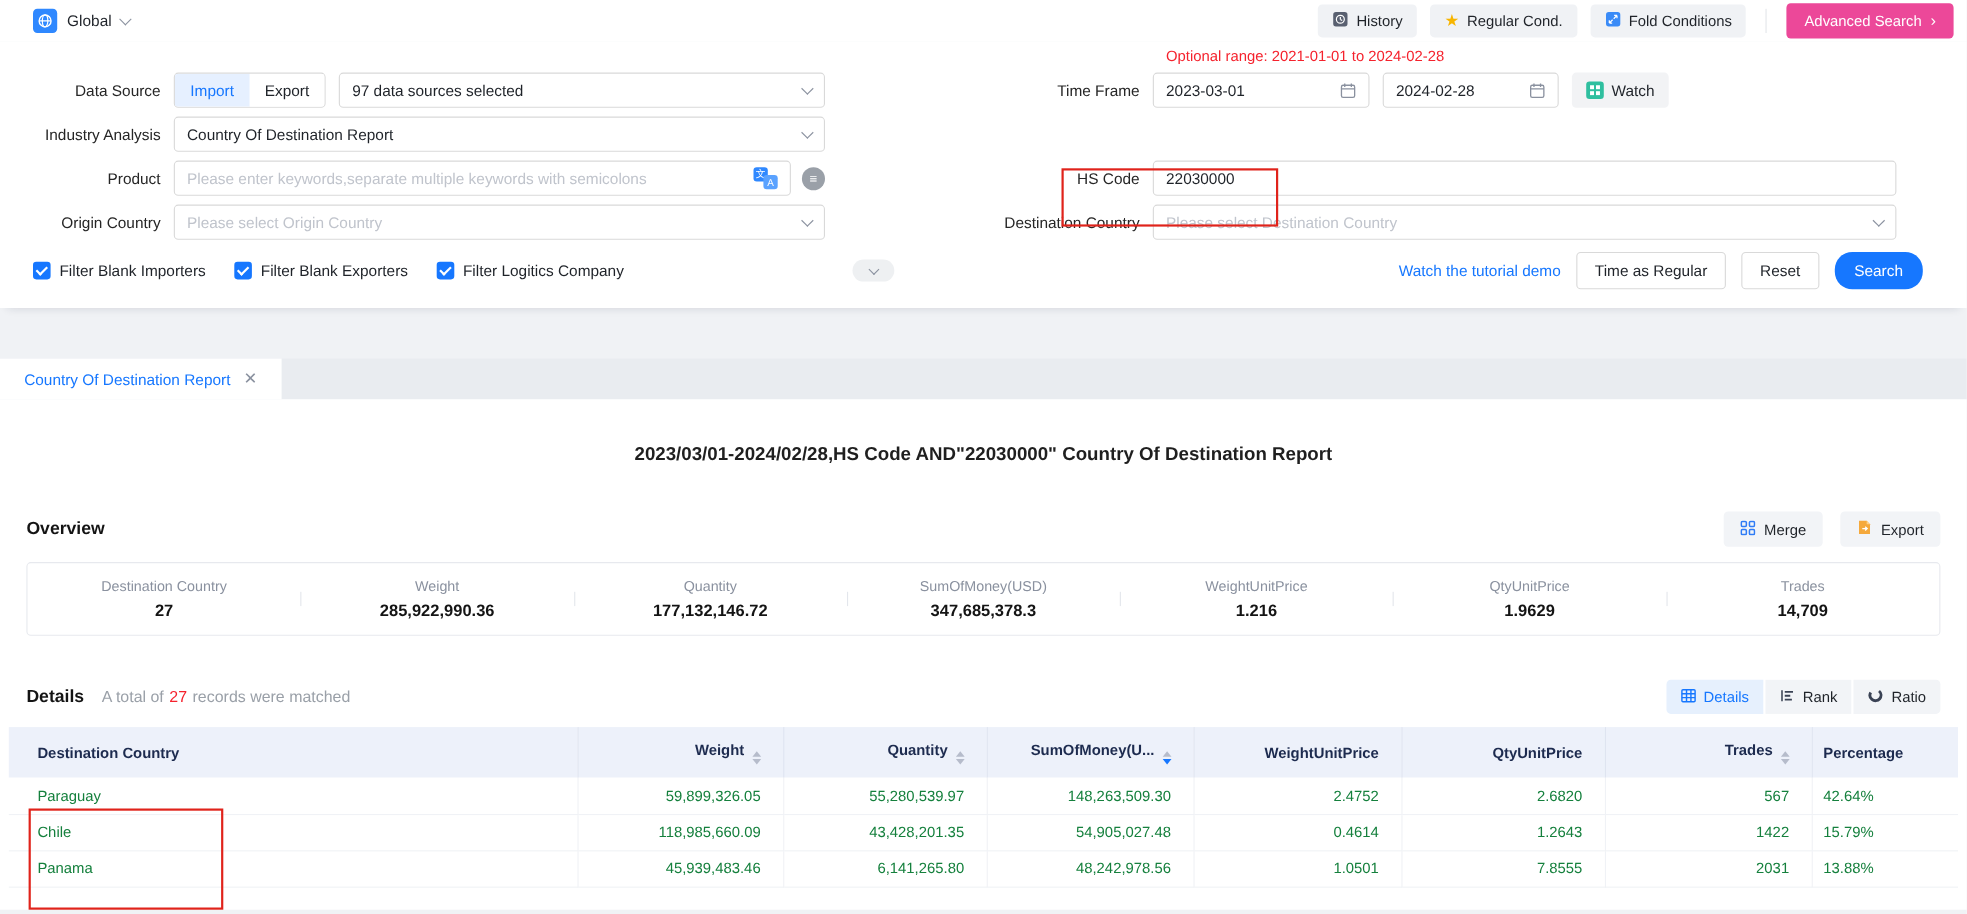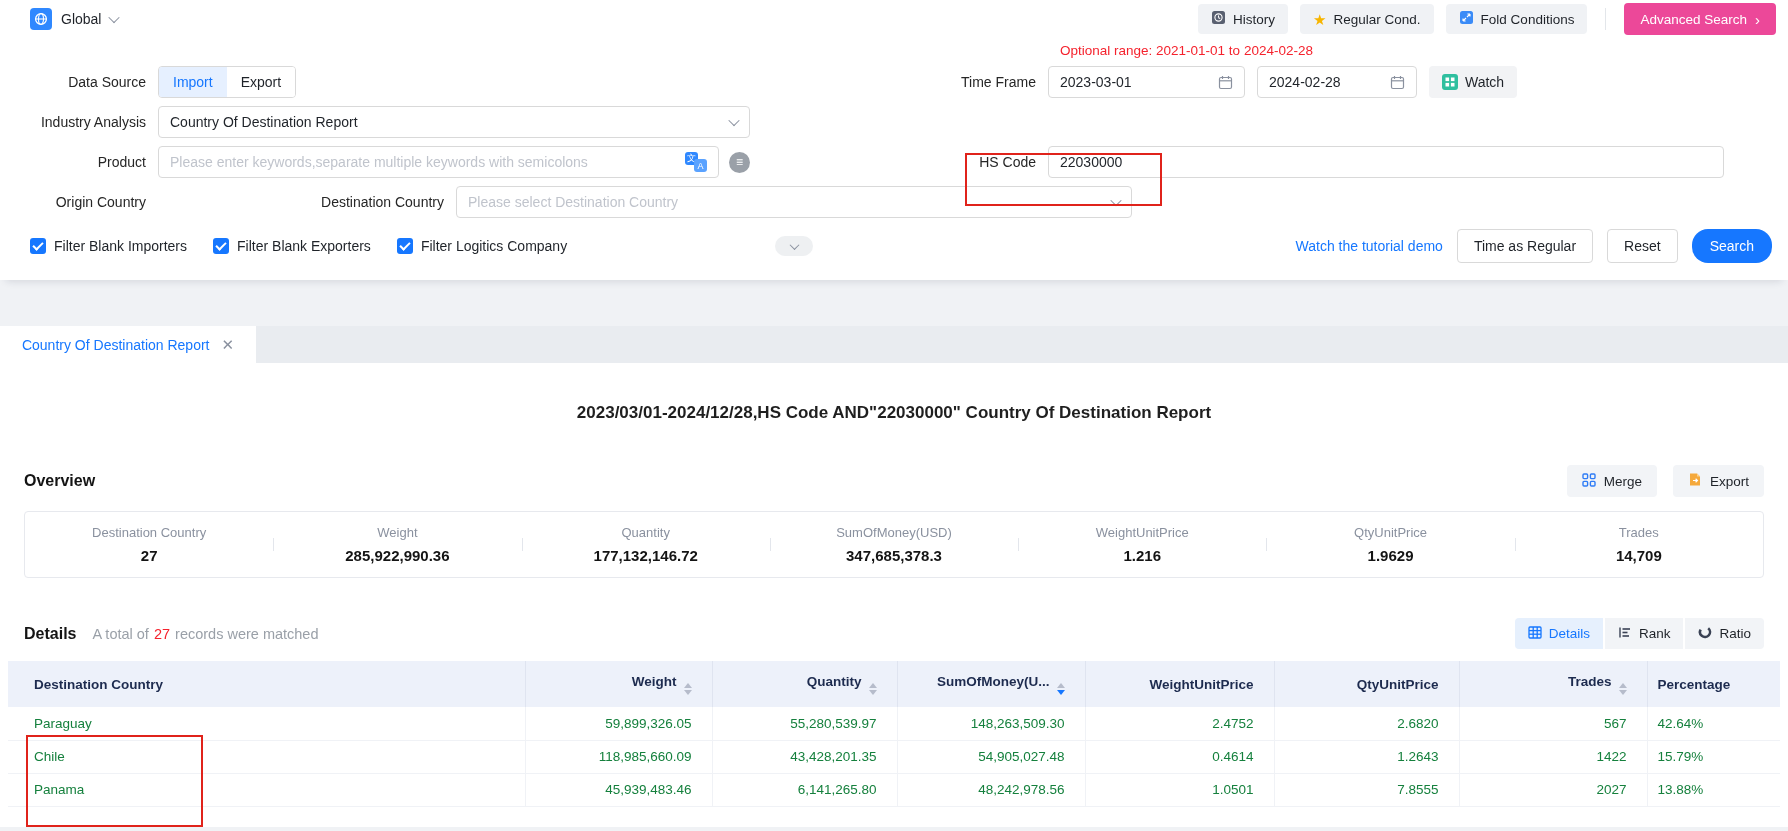--- a/index.html
+++ b/index.html
@@ -160,6 +160,10 @@
         <div class="seg">
           <button class="seg-btn on">Import</button>
           <button class="seg-btn">Export</button>
+        </div>
+        <div class="ctl sources">
+          <span>97 data sources selected</span>
+          <span class="chev"></span>
         </div>
       </div>
       <div class="lbl-right">Time Frame</div>

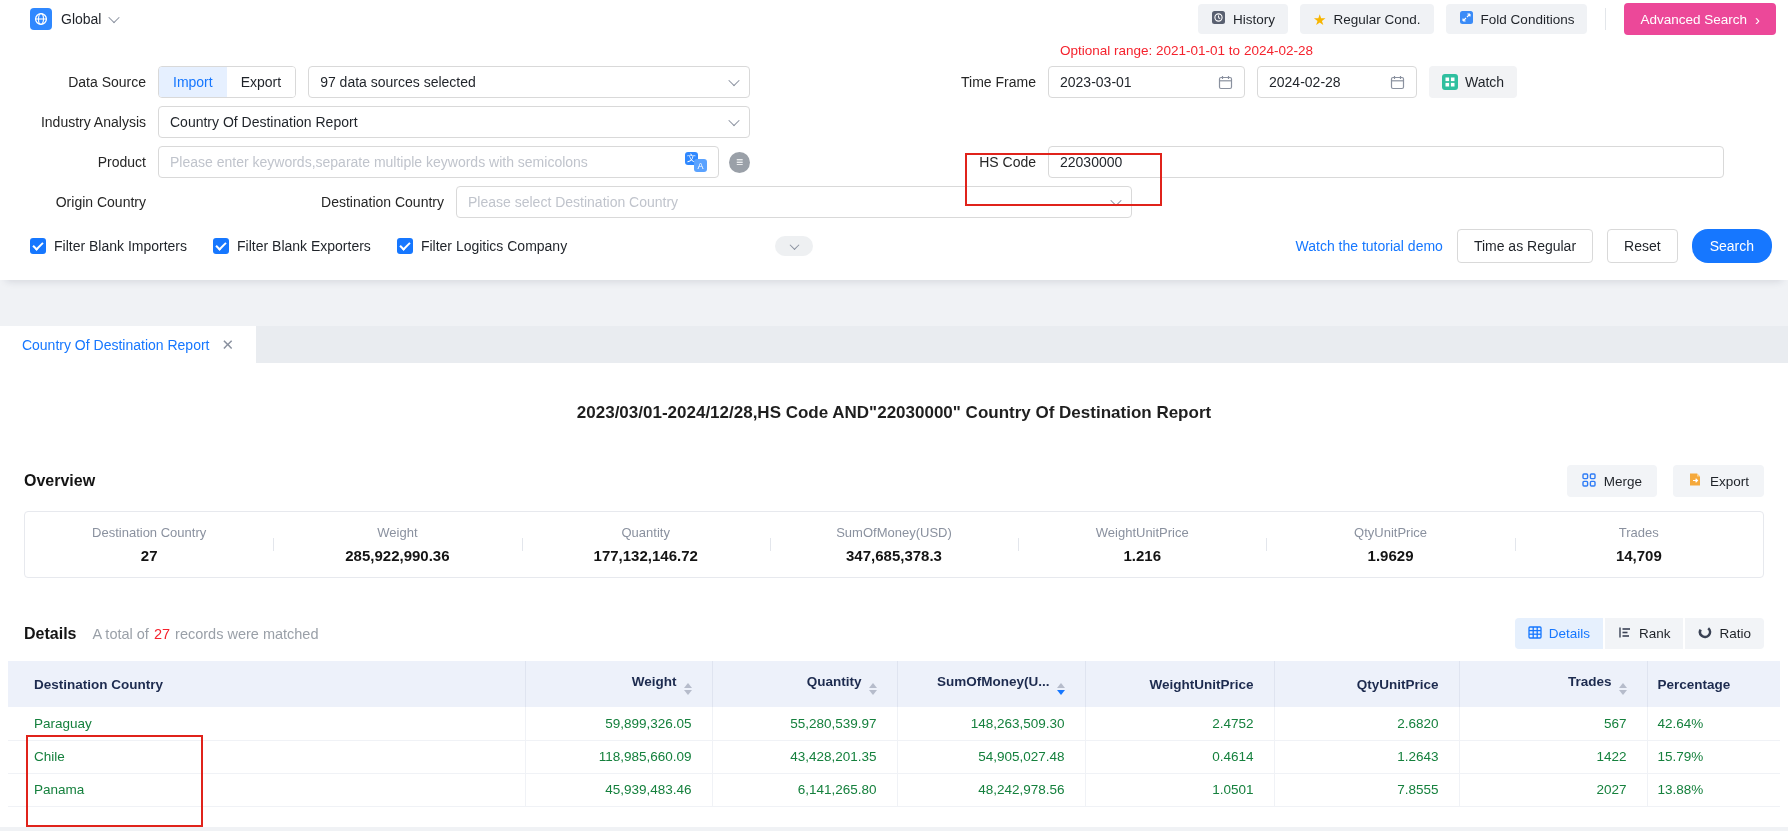--- a/index.html
+++ b/index.html
@@ -232,6 +232,12 @@
 
     <div class="form-row">
       <div class="lbl-left">Origin Country</div>
+      <div class="fld-left">
+        <div class="ctl grow">
+          <span class="ph">Please select Origin Country</span>
+          <span class="chev"></span>
+        </div>
+      </div>
       <div class="lbl-right">Destination Country</div>
       <div class="fld-right">
         <div class="ctl grow">

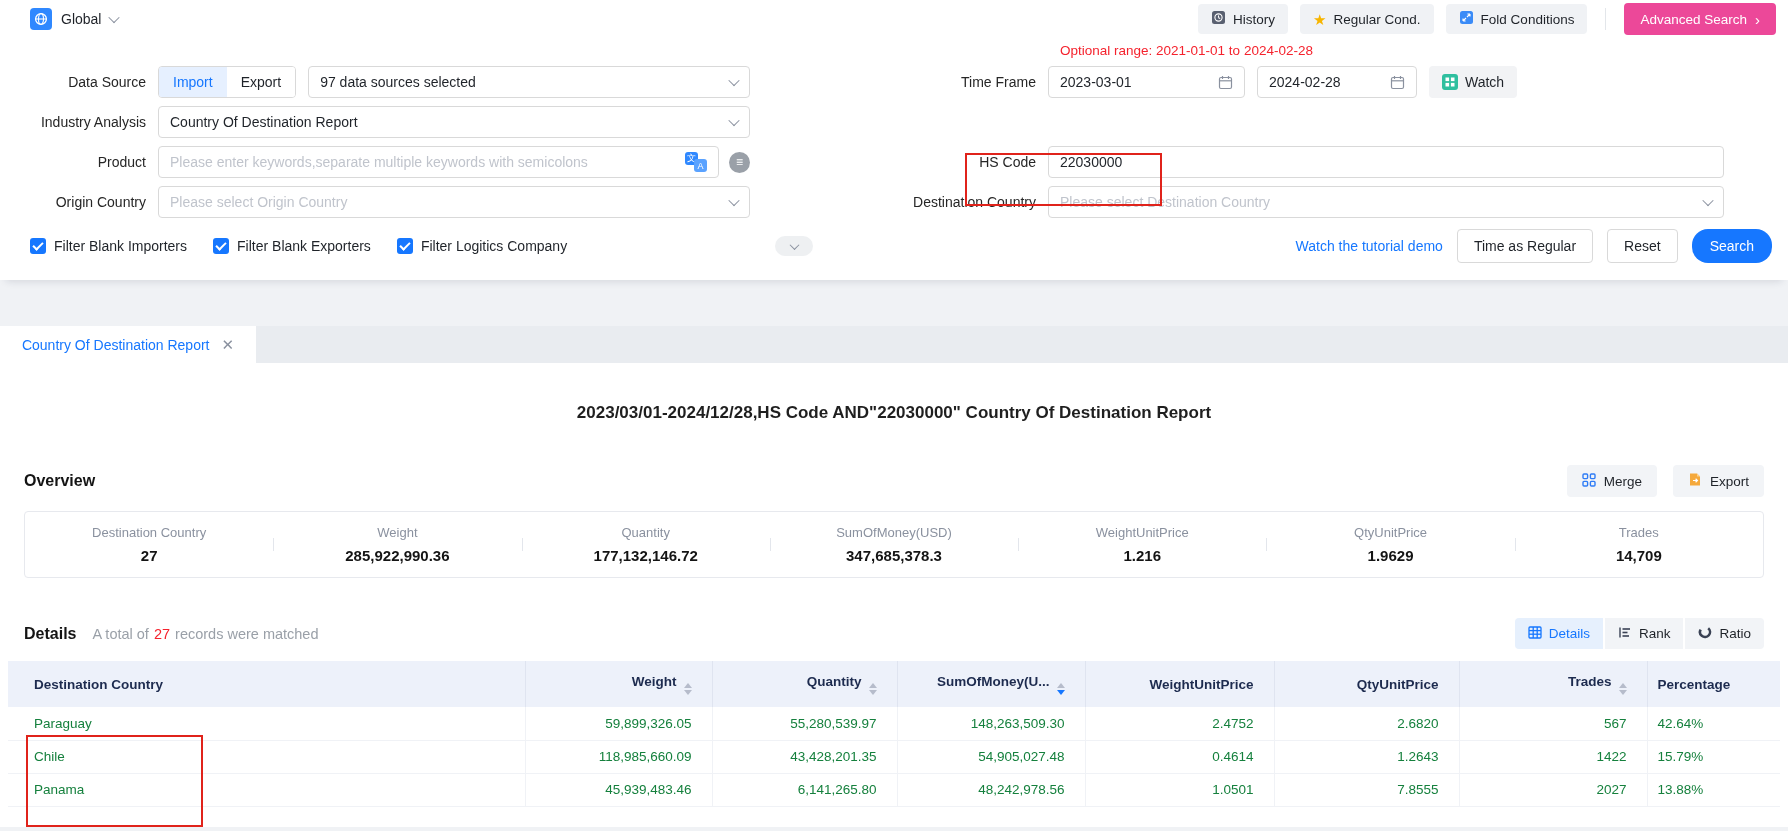--- a/index.html
+++ b/index.html
@@ -53,7 +53,7 @@
   .cb-label { font-size:14px; color:#1f2329; }
   .collapse-pill { position:absolute; left:775px; top:8px; width:38px; height:20px; background:#eef0f2; border:none; border-radius:10px; display:flex; align-items:center; justify-content:center; cursor:pointer; }
   .collapse-pill .chev { width:7px; height:7px; }
-  .form-actions { margin-left:auto; display:flex; align-items:center; gap:14px; padding-right:16px; }
+  .form-actions { margin-left:auto; display:flex; align-items:center; gap:14px; padding-right:40px; }
   .tutorial-link { font-size:14px; color:#1677ff; text-decoration:none; cursor:pointer; }
   .btn-plain { height:34px; background:#fff; border:1px solid #d9d9d9; border-radius:4px; padding:0 16px; font-size:14px; color:#1f2329; cursor:pointer; font-family:inherit; }
   .btn-primary { height:34px; background:#1677ff; border:none; border-radius:16px; padding:0 18px; font-size:14px; color:#fff; cursor:pointer; font-family:inherit; }

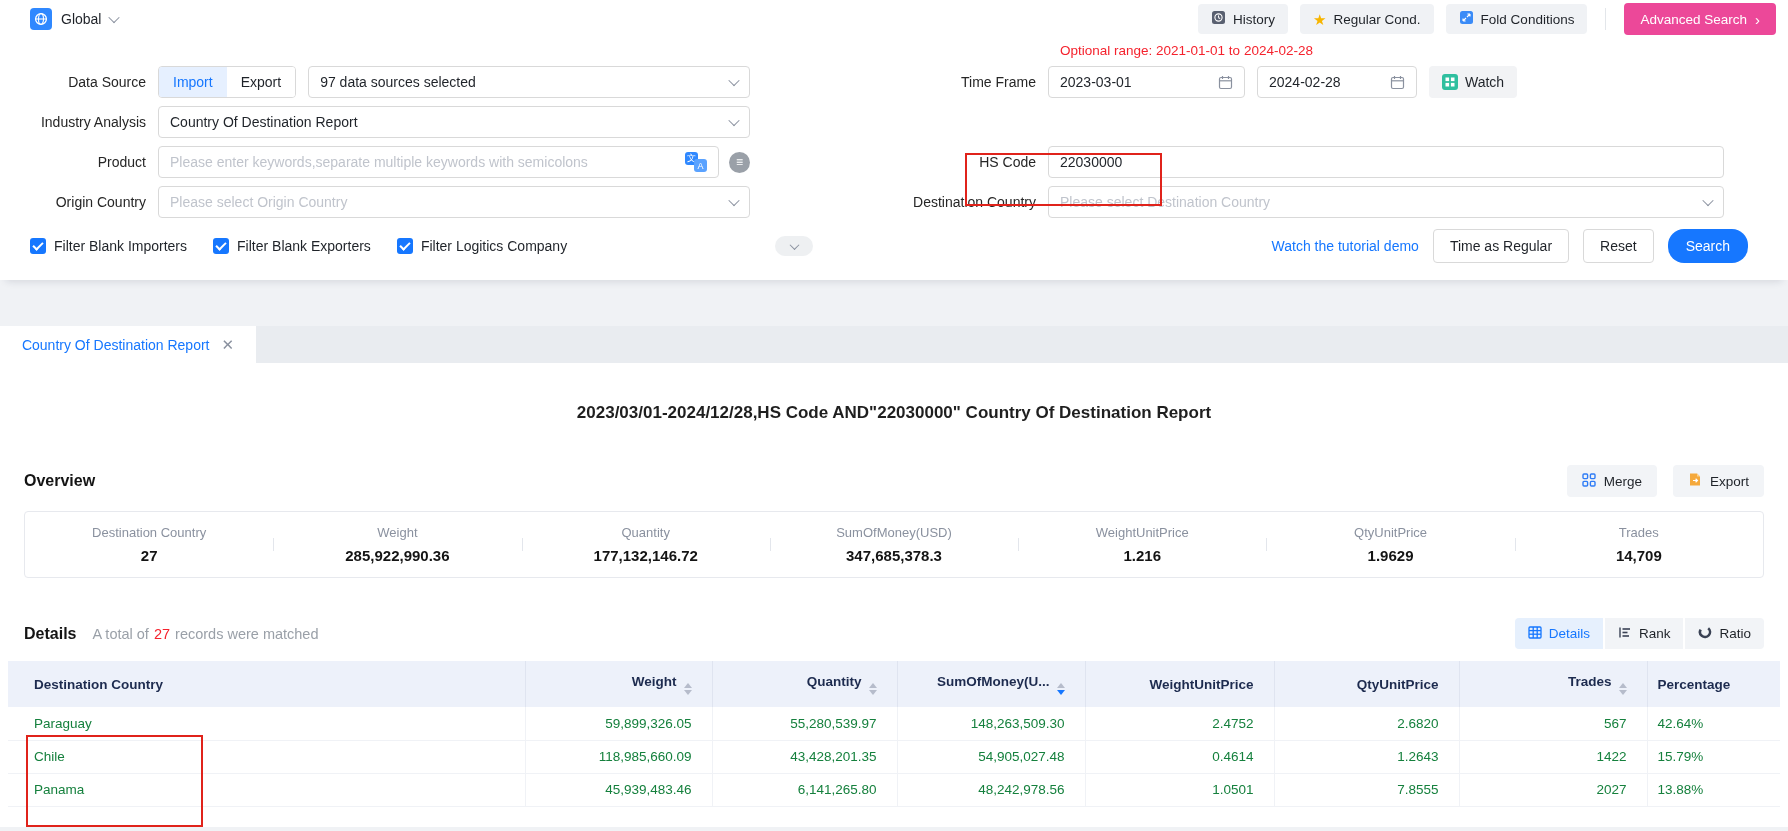--- a/index.html
+++ b/index.html
@@ -281,7 +281,7 @@
   </div>
 
   <main class="content">
-    <h1 class="report-title">2023/03/01-2024/12/28,HS Code AND"22030000" Country Of Destination Report</h1>
+    <h1 class="report-title">2023/03/01-2024/02/28,HS Code AND"22030000" Country Of Destination Report</h1>
 
     <div class="overview-head">
       <span class="sec-title">Overview</span>

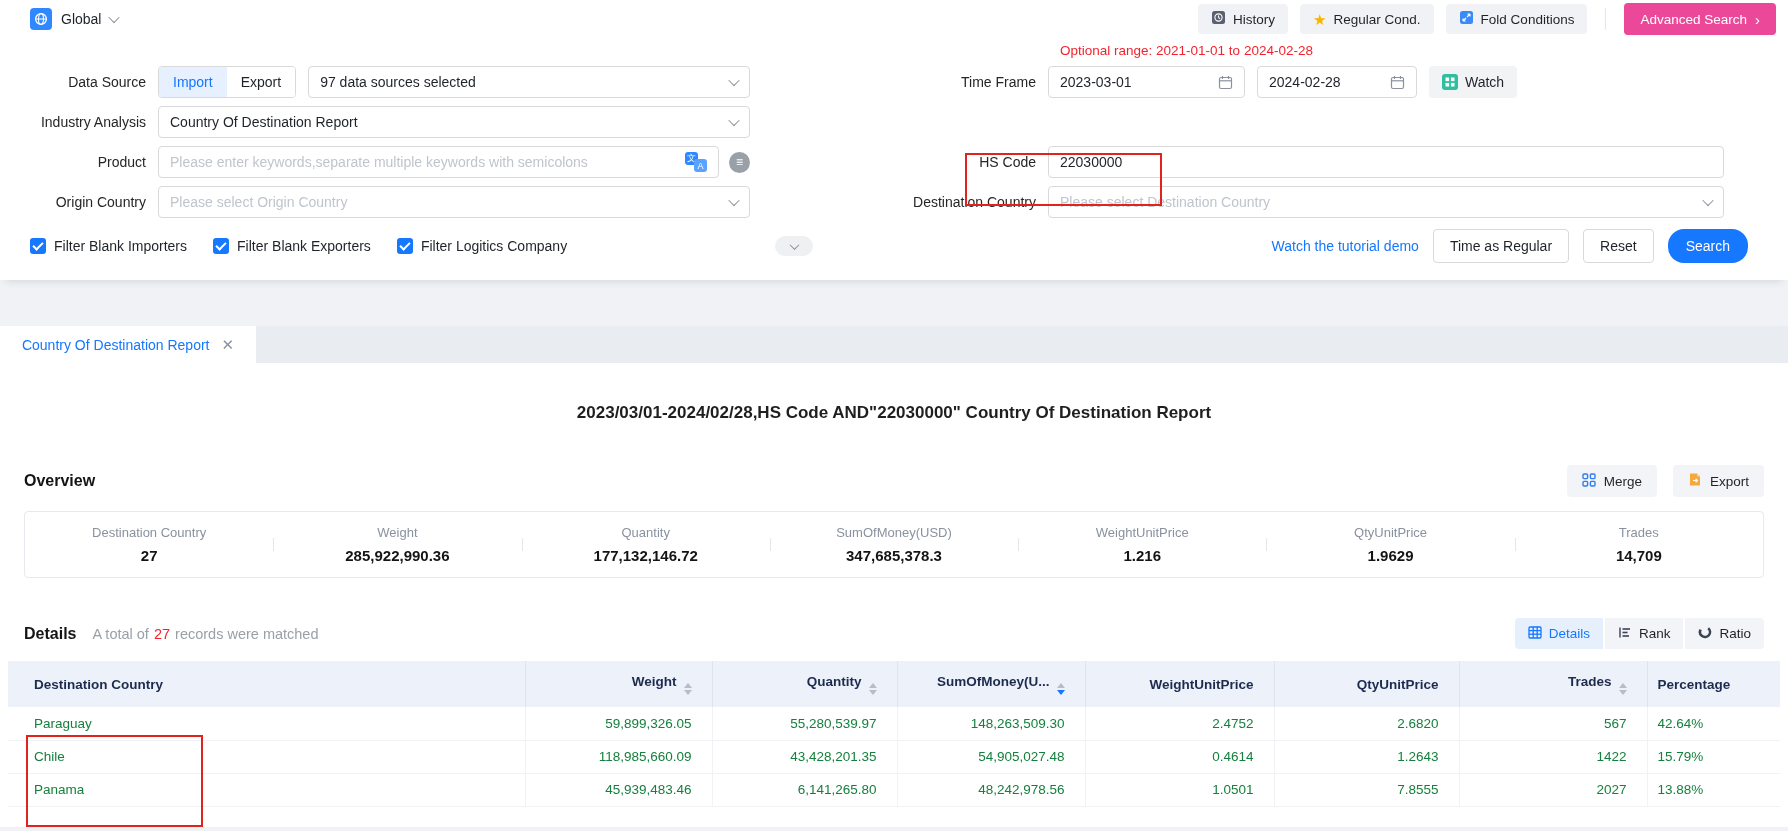--- a/index.html
+++ b/index.html
@@ -434,7 +434,7 @@
           <td class="r">48,242,978.56</td>
           <td class="r">1.0501</td>
           <td class="r">7.8555</td>
-          <td class="r">2027</td>
+          <td class="r">2031</td>
           <td class="p">13.88%</td>
         </tr>
       </tbody>

